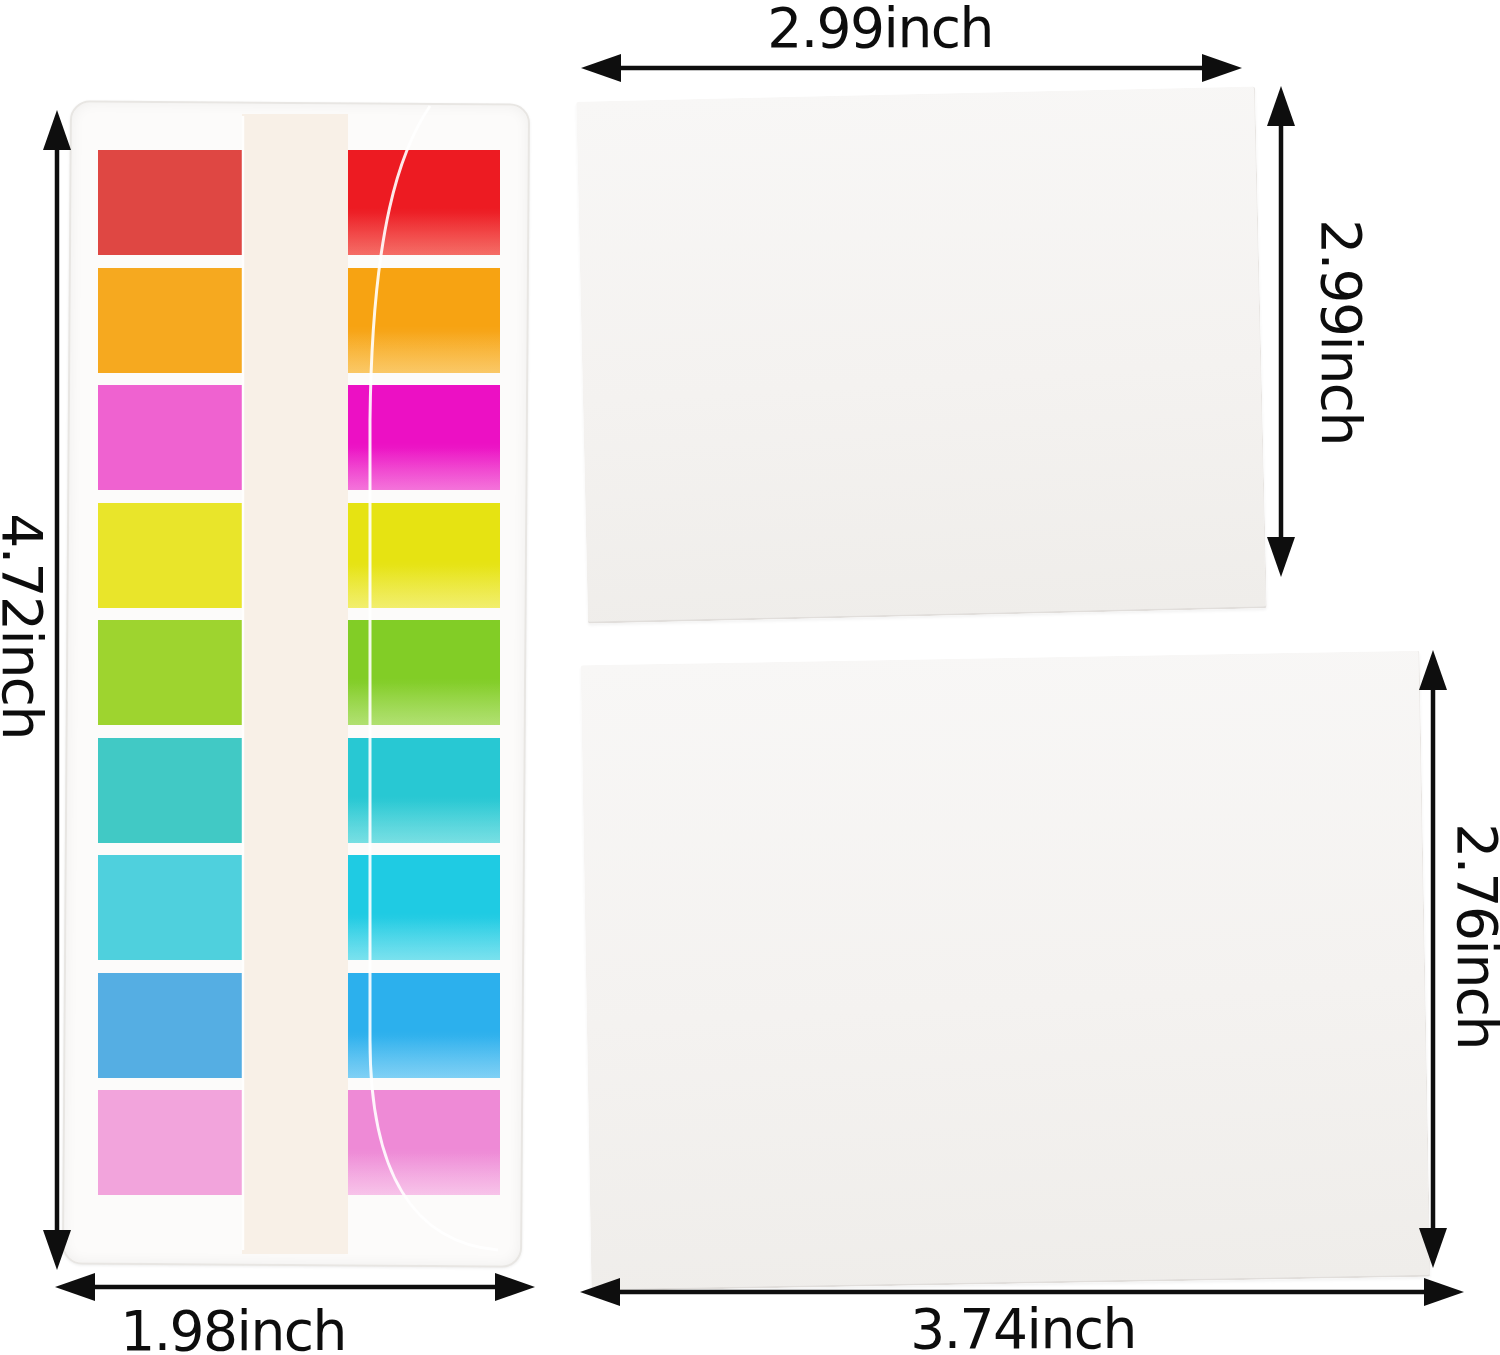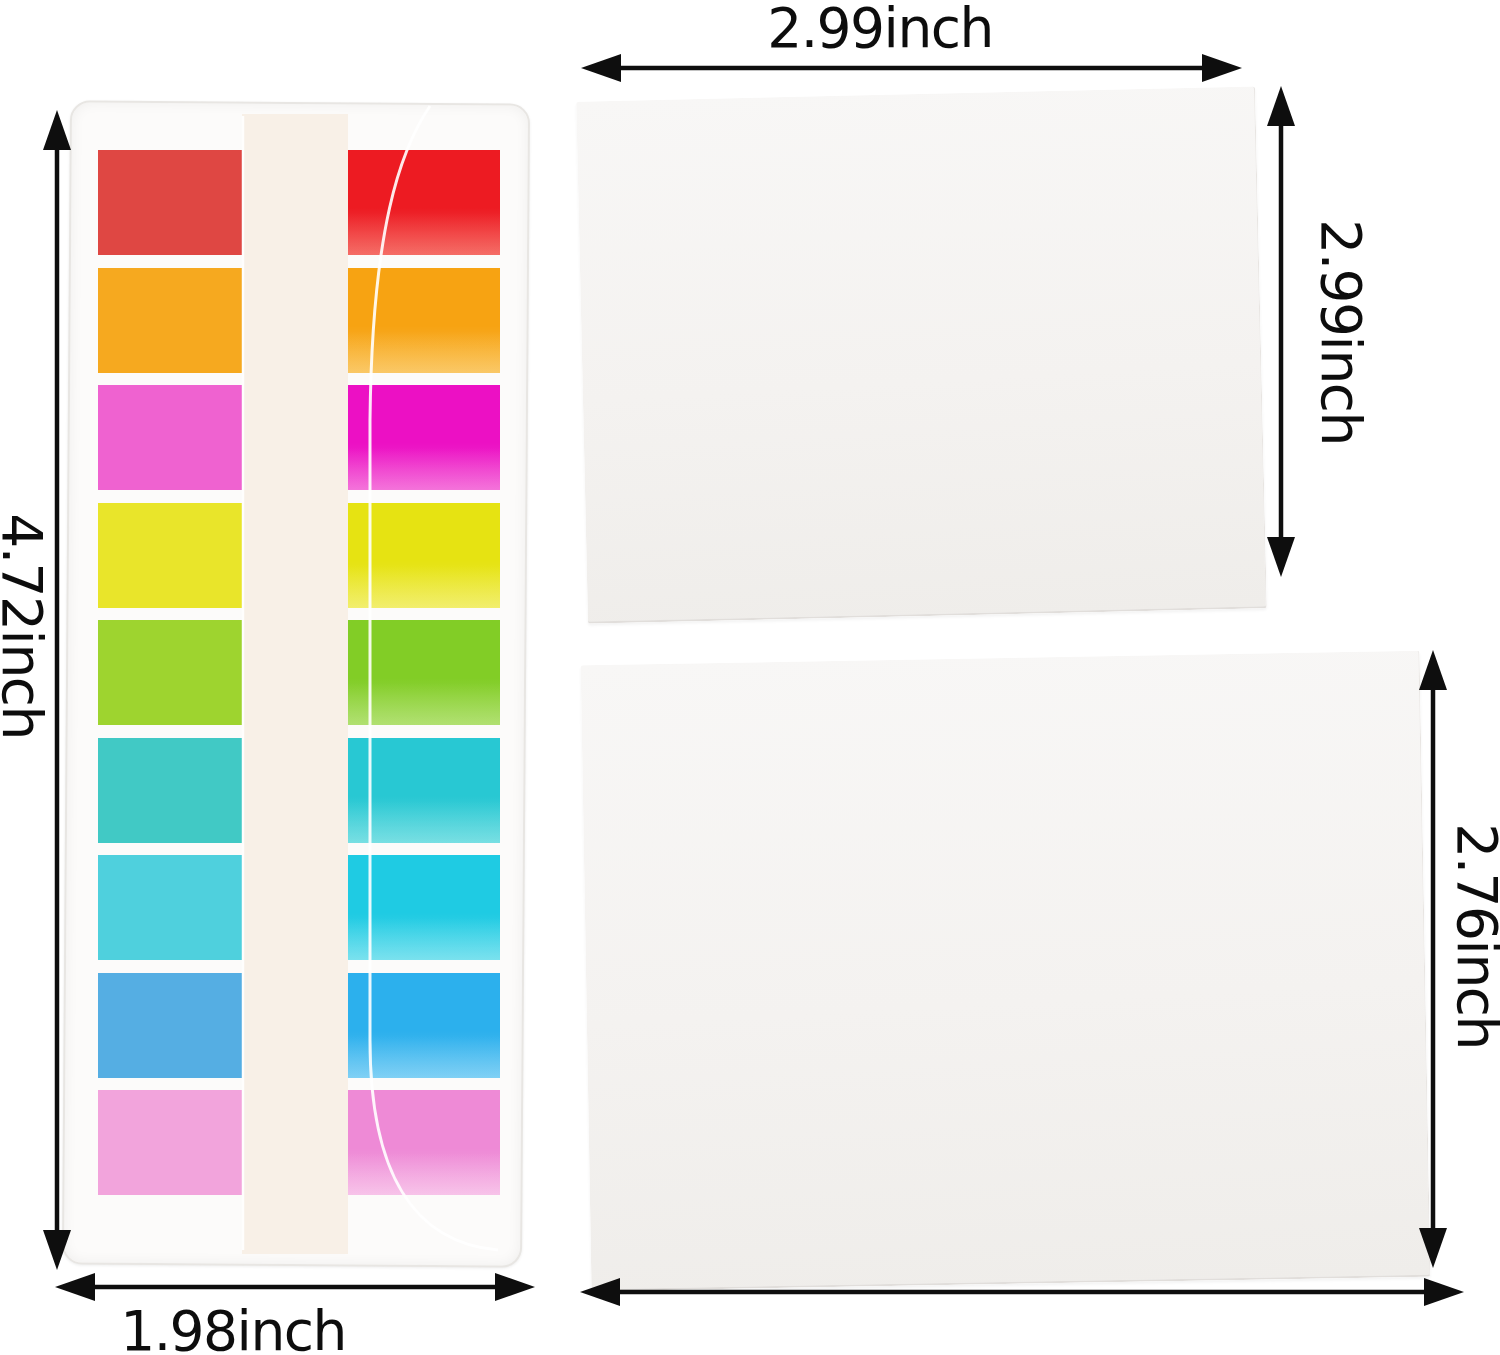--- a/index.html
+++ b/index.html
@@ -153,6 +153,7 @@
   <div class="dim-label" style="left:880px;top:28px;">2.99inch</div>
   <div class="dim-label vert" style="left:1340px;top:332px;">2.99inch</div>
   <div class="dim-label vert" style="left:1476px;top:936px;">2.76inch</div>
+  <div class="dim-label" style="left:1023px;top:1329px;">3.74inch</div>
 </div>
 
 </body></html>

